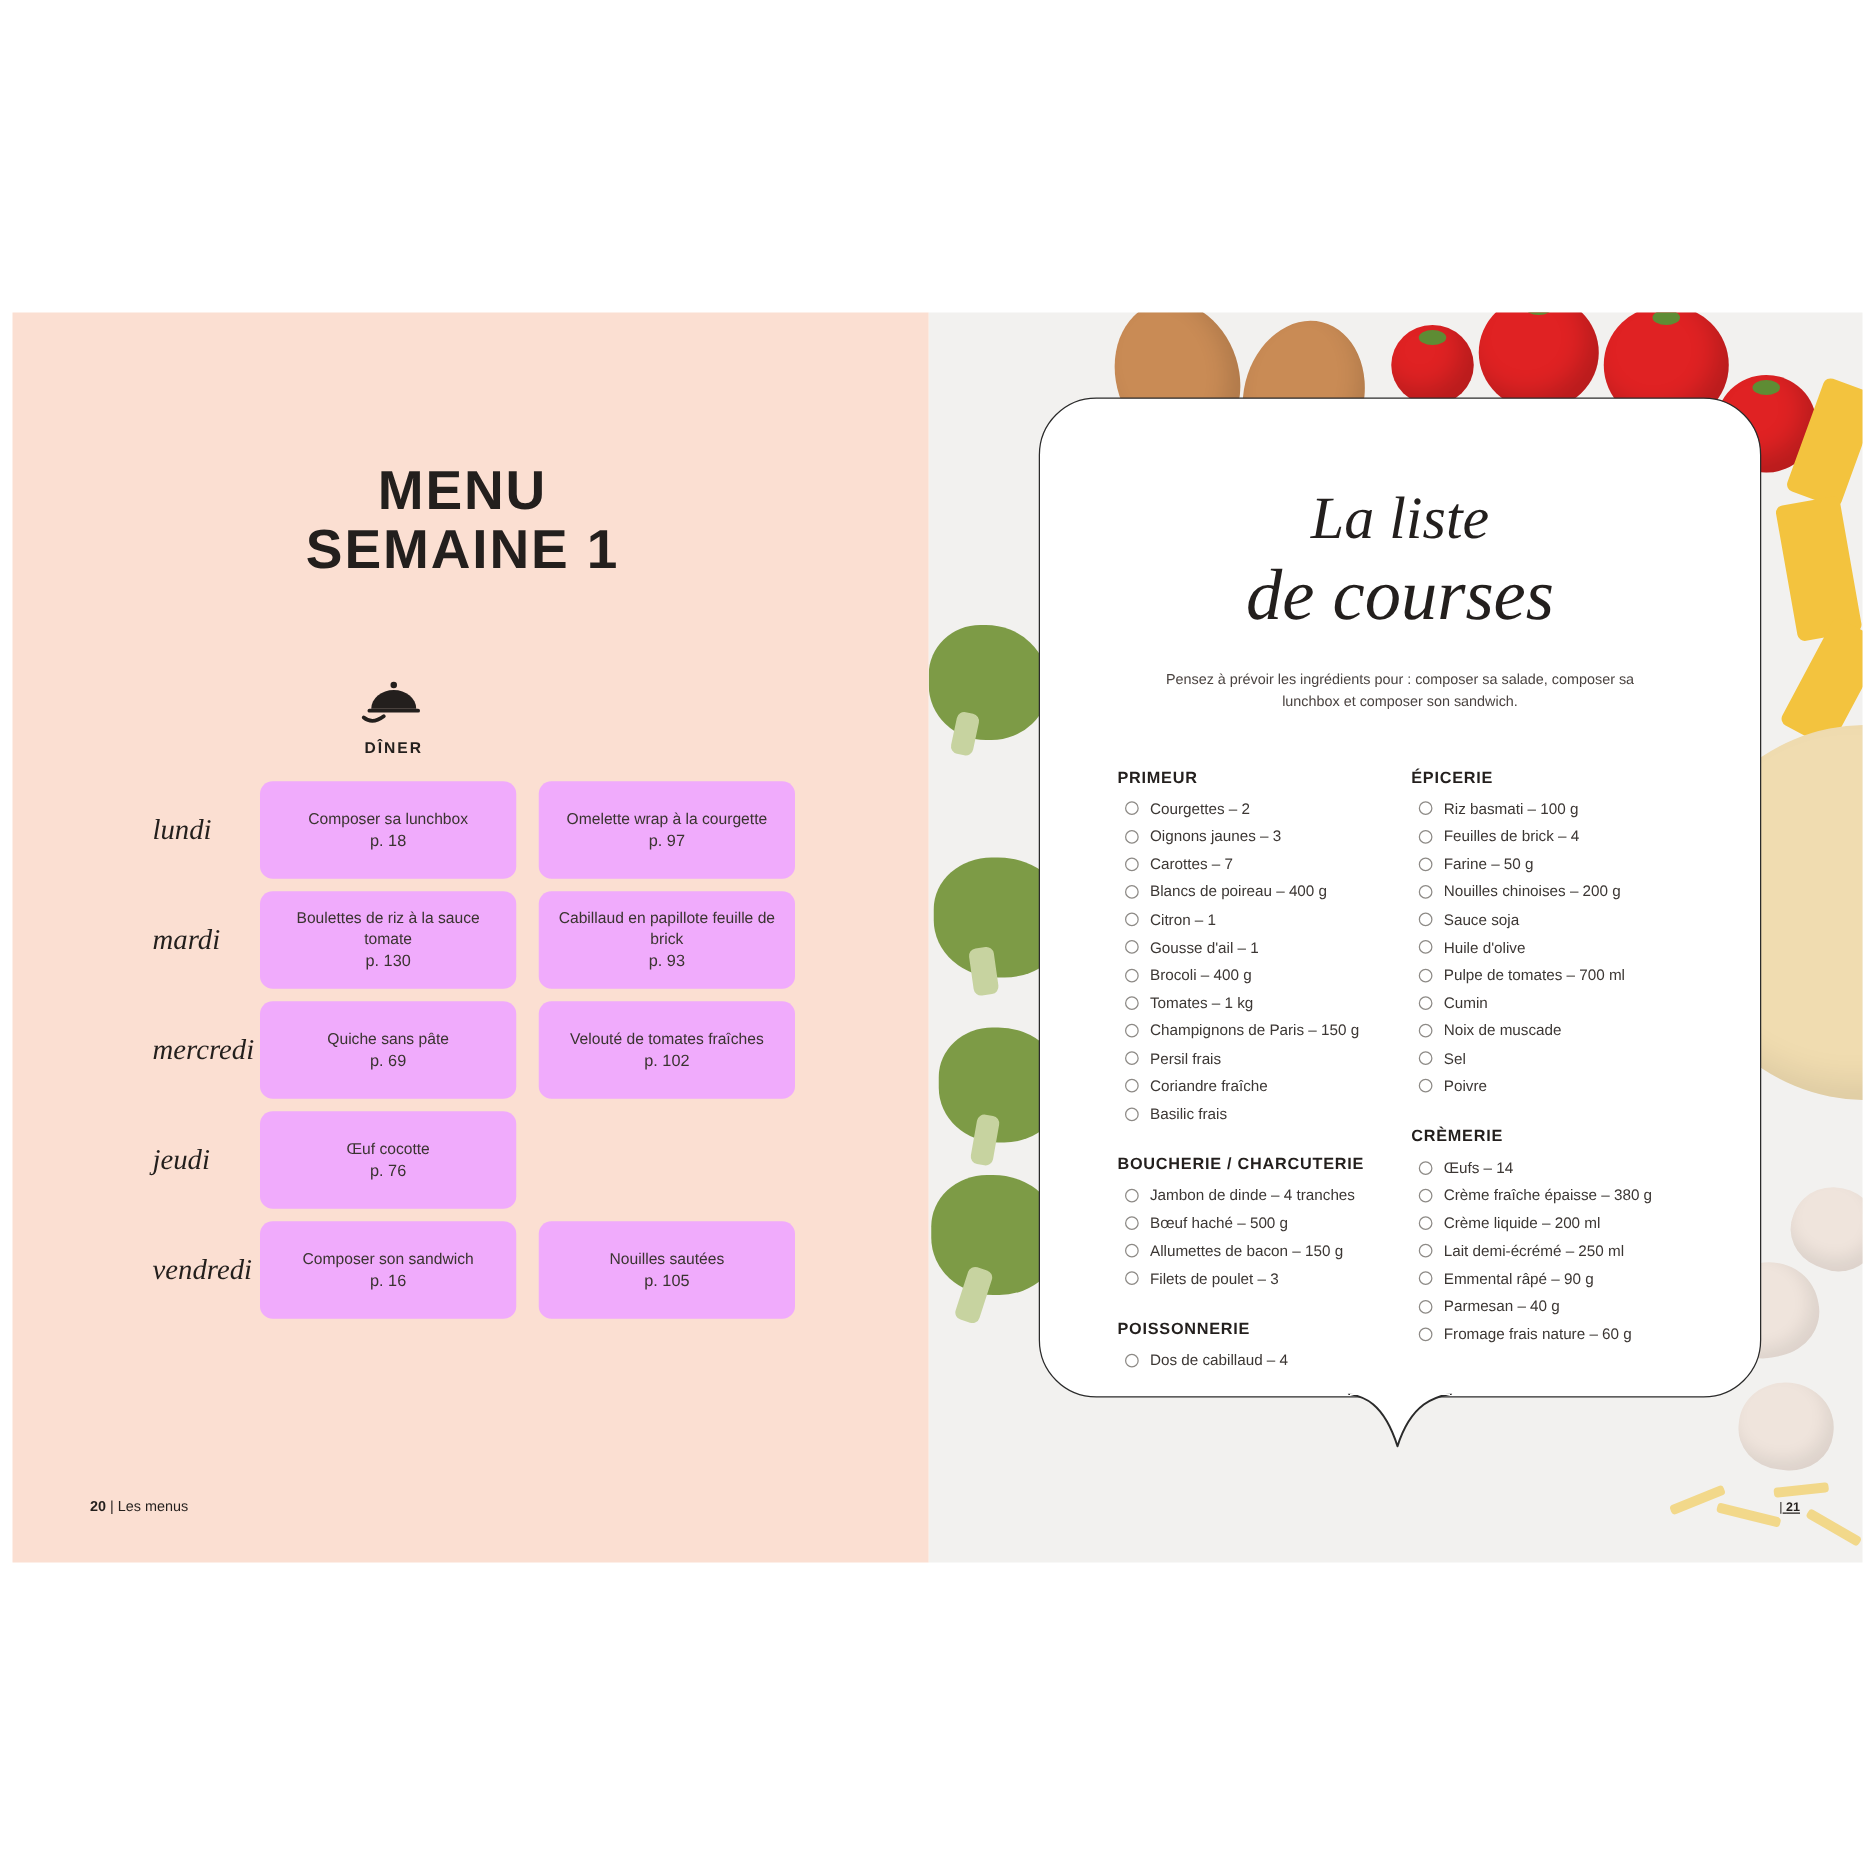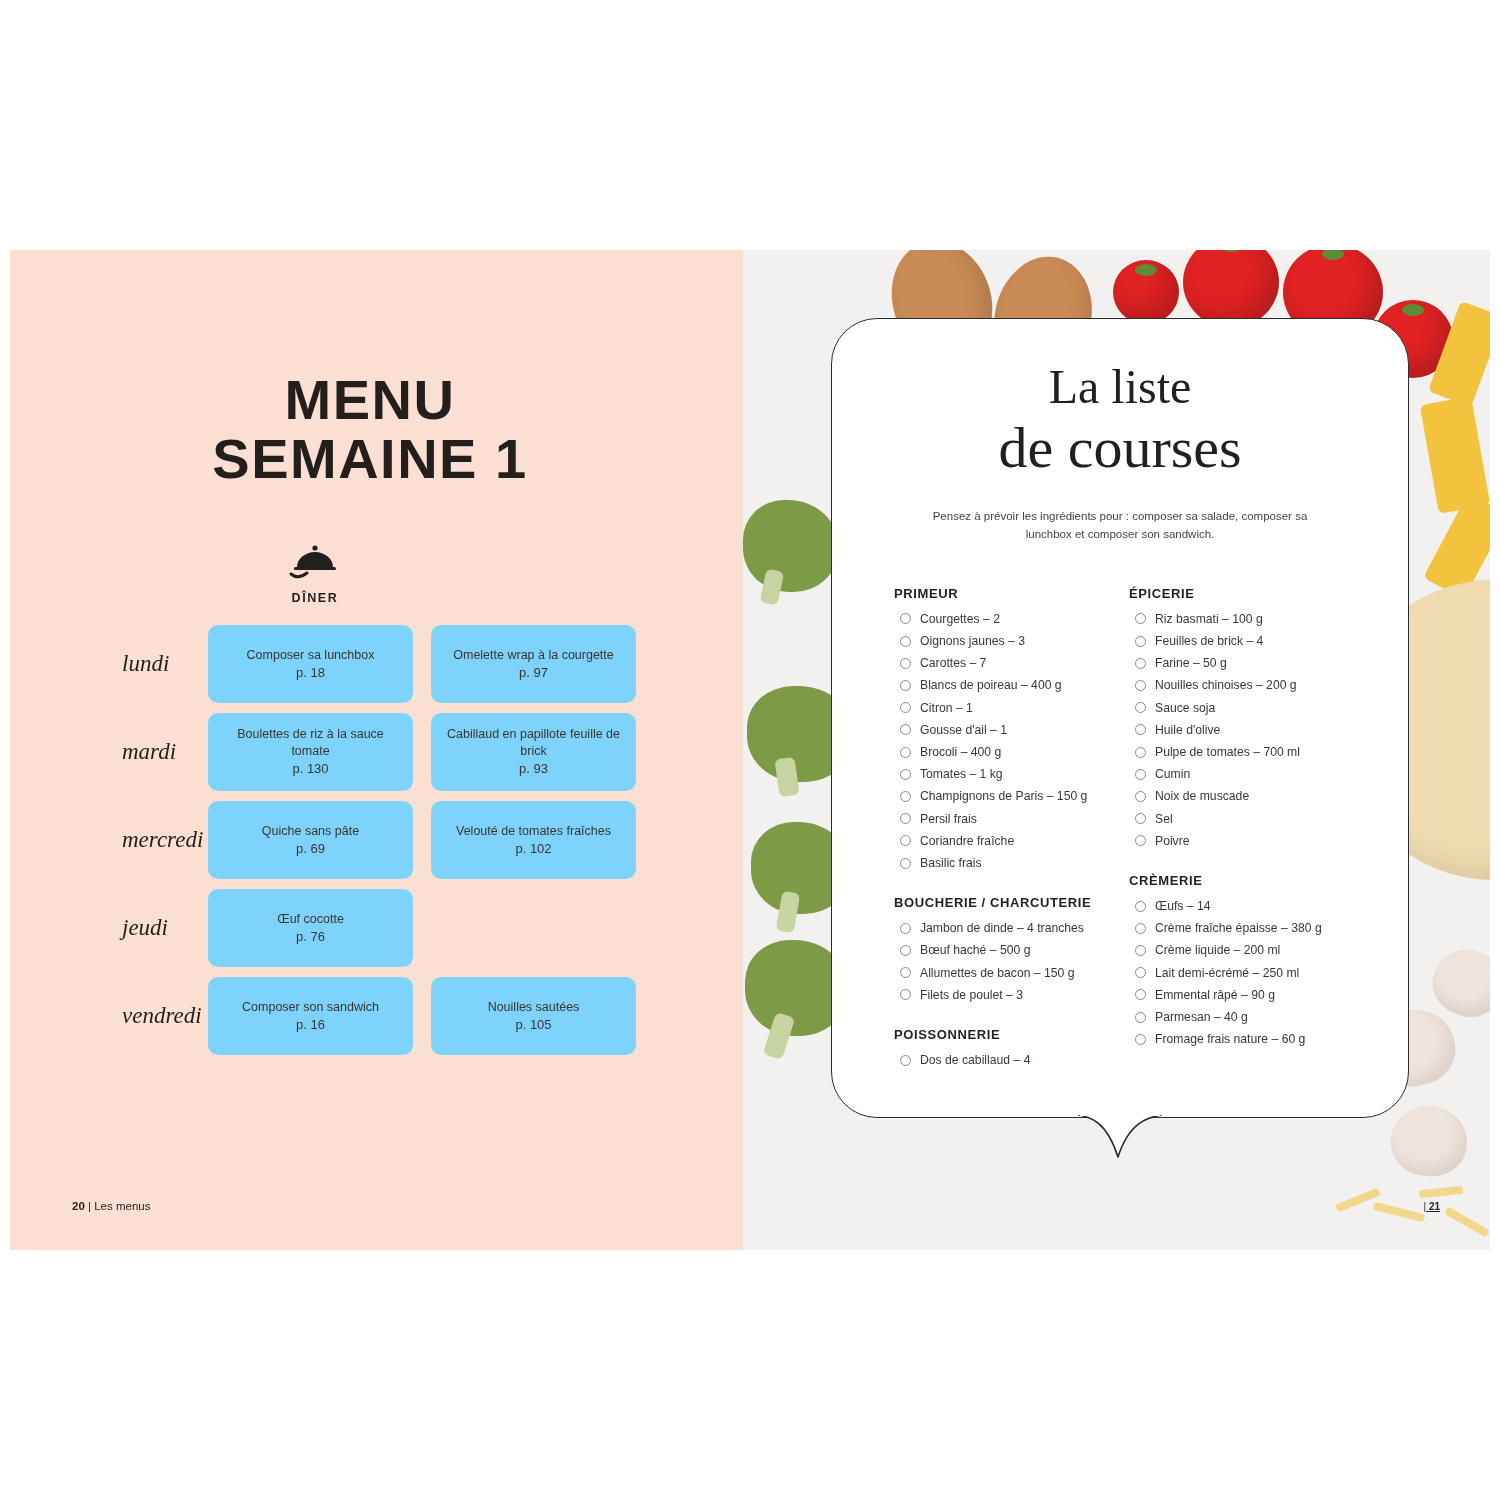--- a/index.html
+++ b/index.html
@@ -40,7 +40,7 @@
     text-align: center;
     font-family: "Liberation Sans", sans-serif;
     font-weight: bold;
-    font-size: 56px;
+    font-size: 44px;
     line-height: 1.06;
     letter-spacing: 1.5px;
     color: #231f1d;

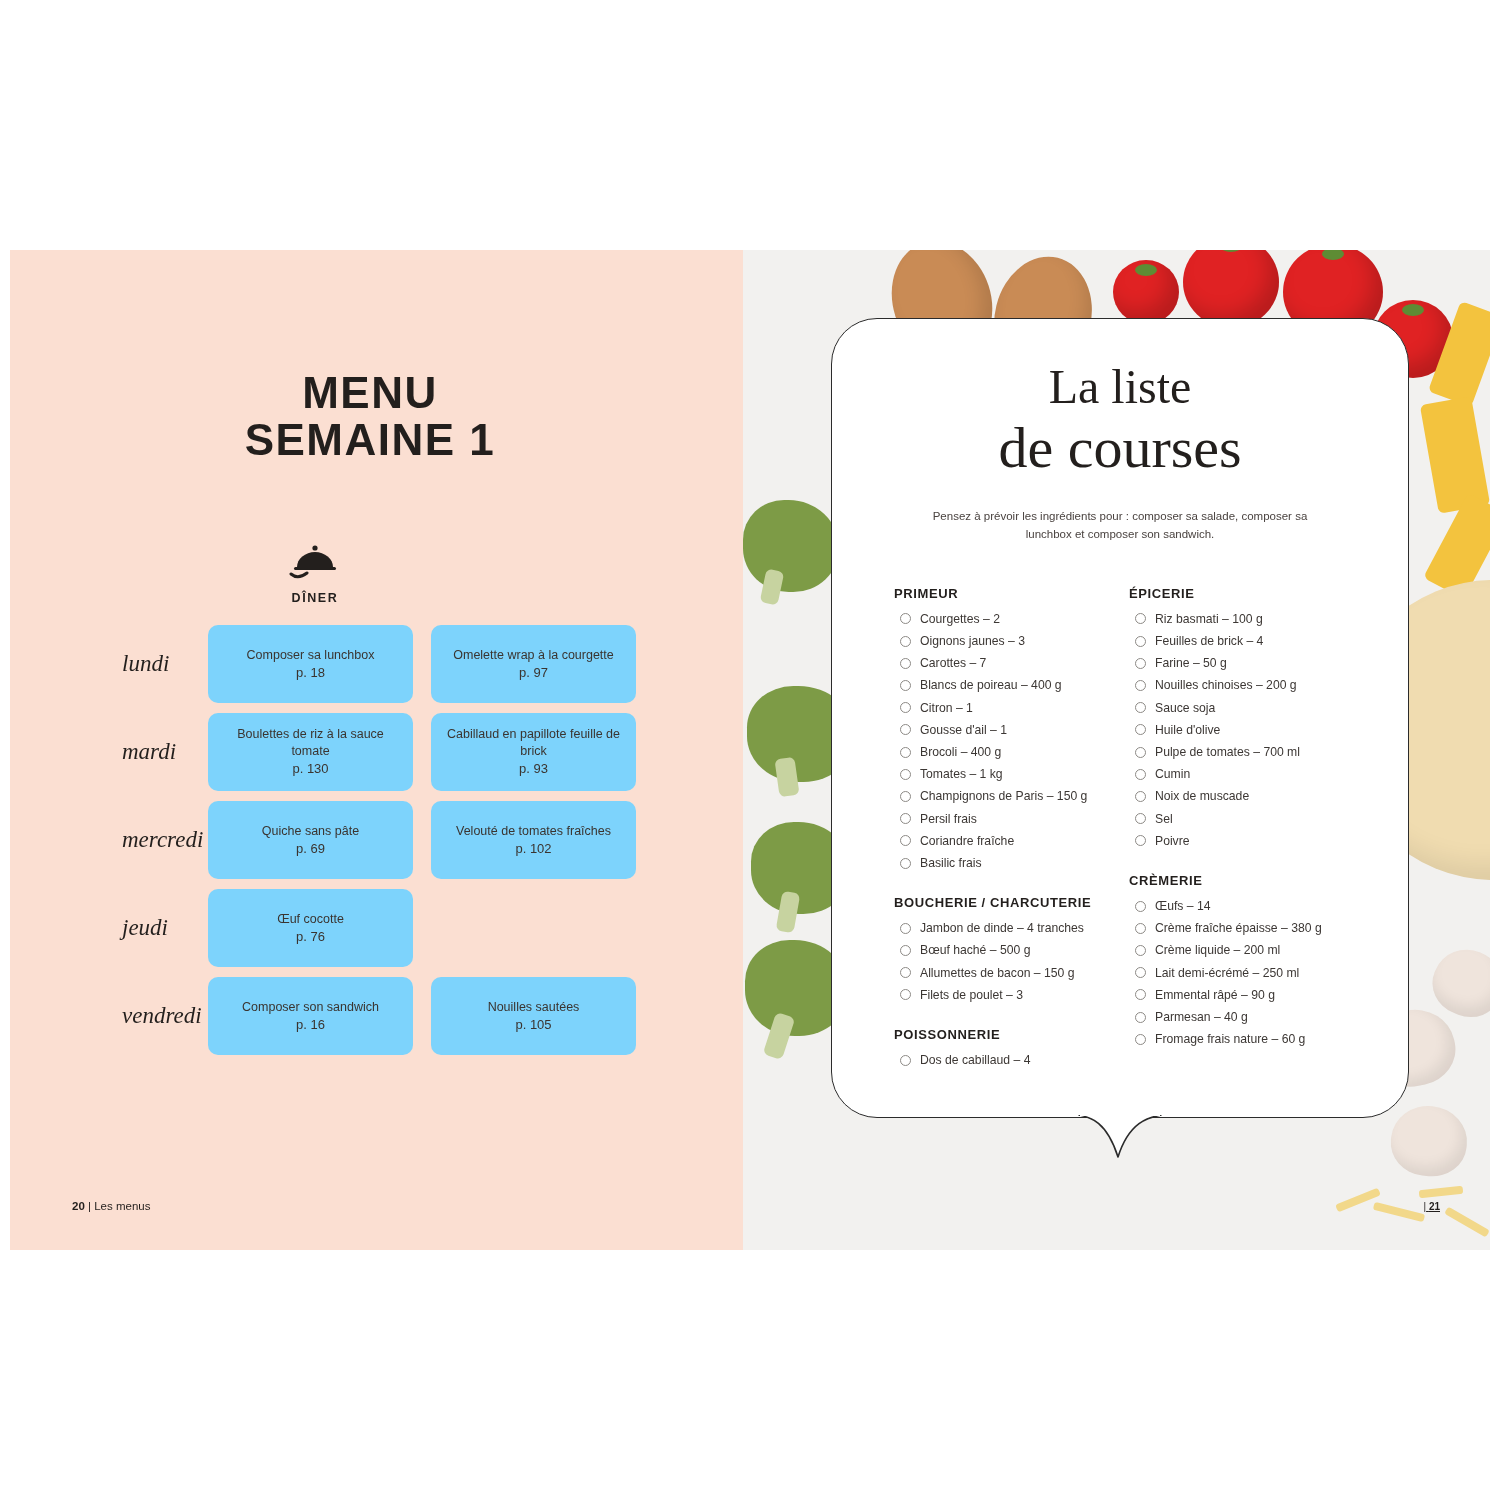--- a/index.html
+++ b/index.html
@@ -213,9 +213,10 @@
   }
 
   .liste-title {
-    margin-top: 44px;
+    margin-top: 72px;
     text-align: center;
     font-family: "Liberation Serif", serif;
+    font-style: italic;
     color: #231f1d;
     line-height: 1.0;
   }

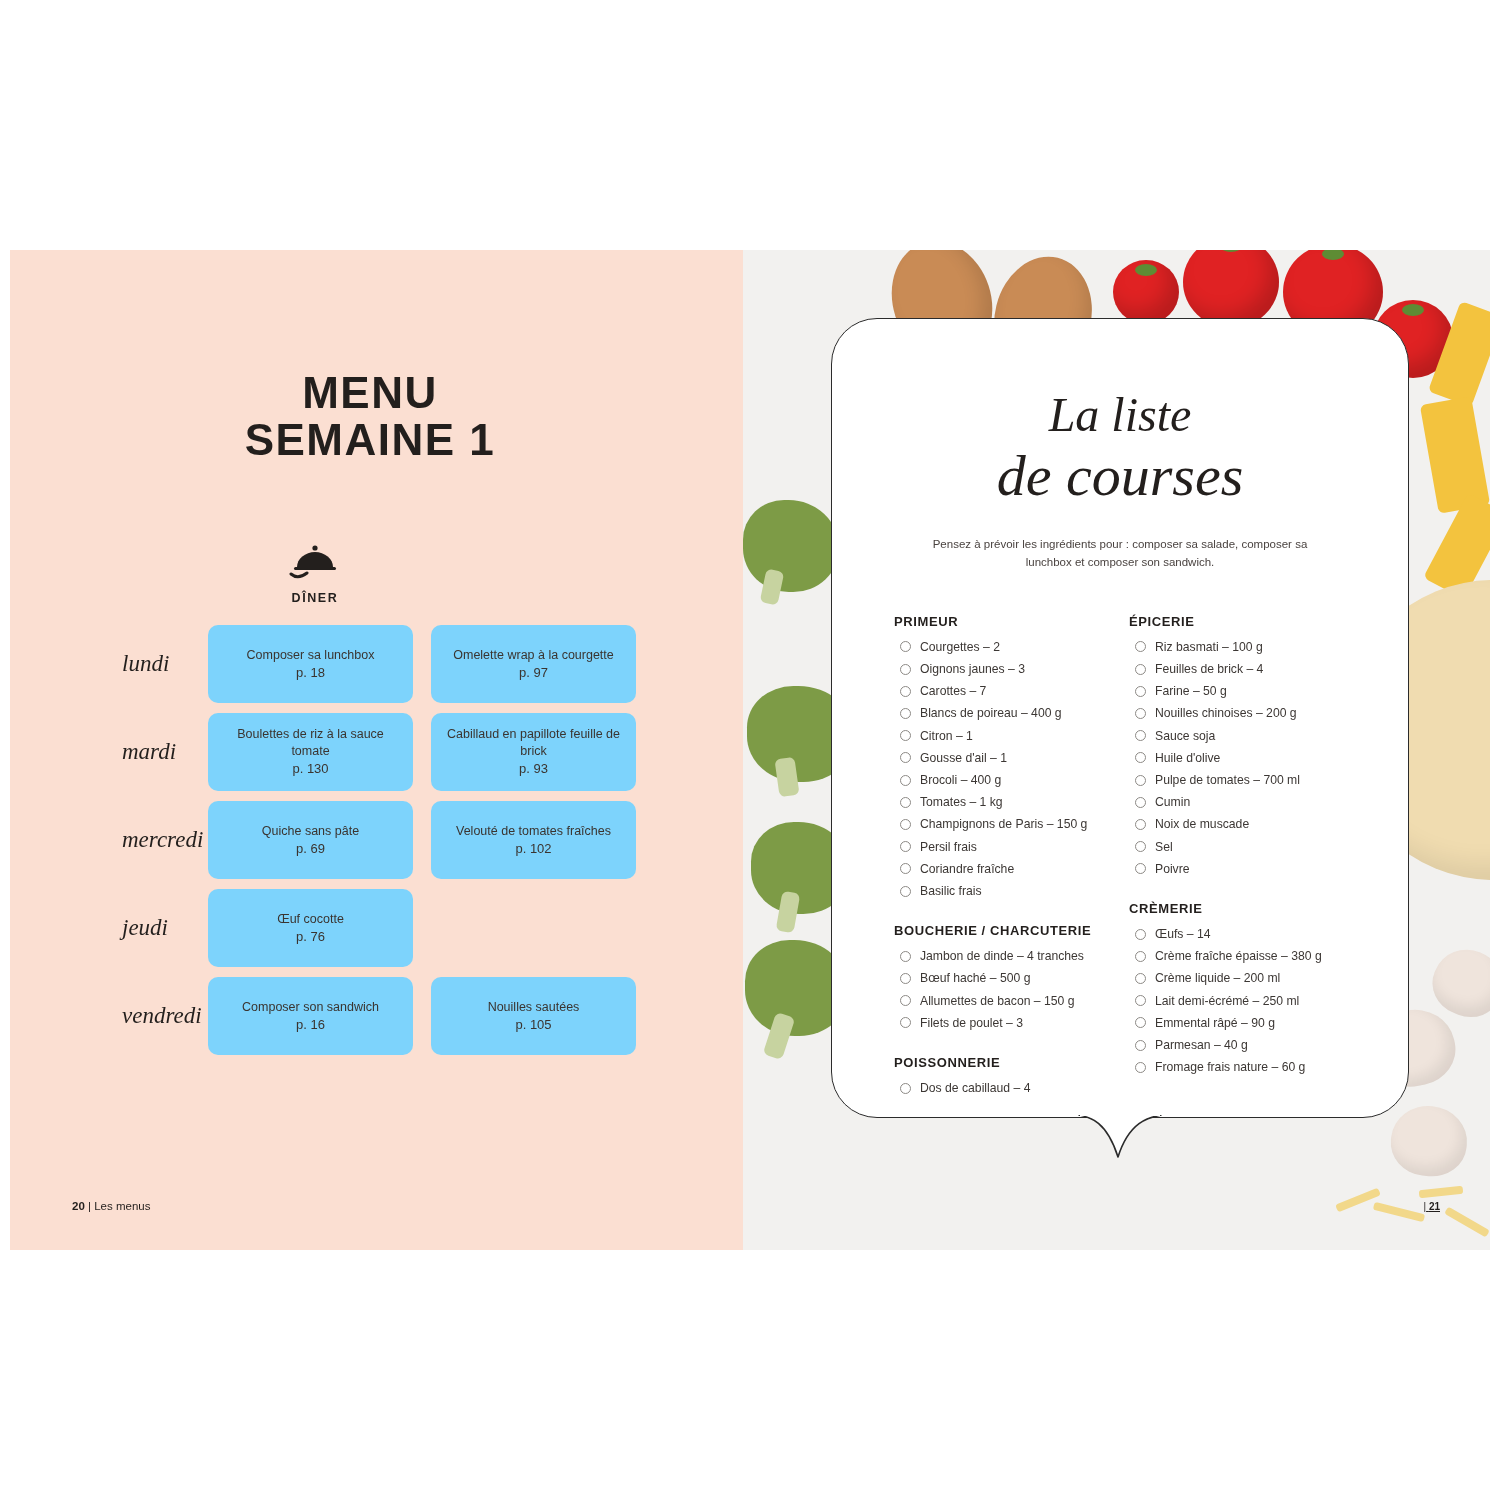--- a/index.html
+++ b/index.html
@@ -99,7 +99,7 @@
     width: 205px;
     height: 78px;
     margin-right: 18px;
-    background: #7dd3fc;
+    background: #f0abfc;
     border-radius: 10px;
     display: flex;
     flex-direction: column;

